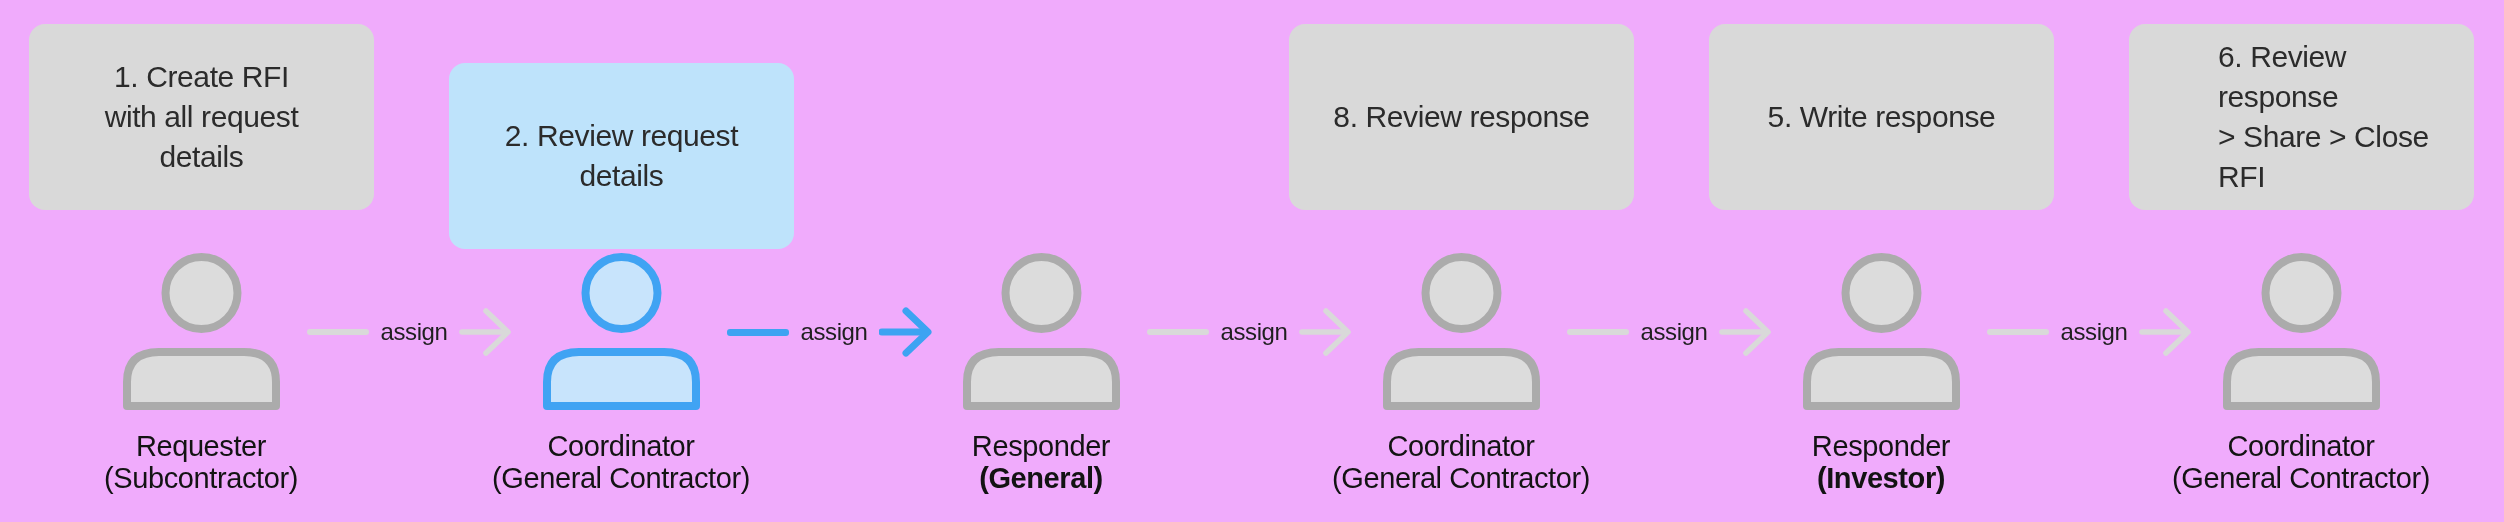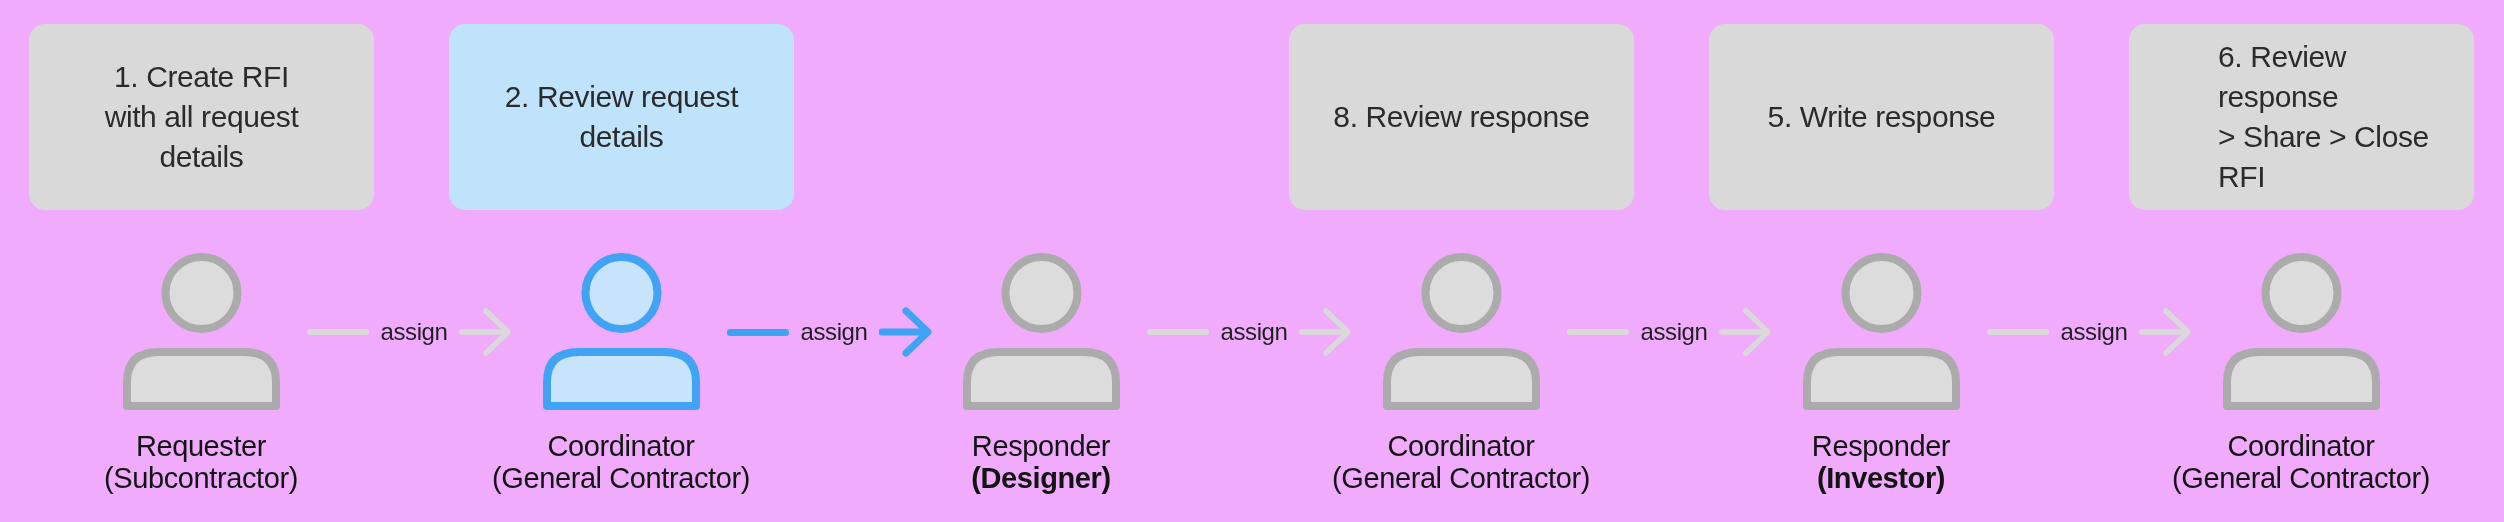--- a/index.html
+++ b/index.html
@@ -26,7 +26,7 @@
     justify-content: center;
     padding: 0 24px;
   }
-  .step-box.active { background: var(--step-active-bg, #bee3fb); }
+  .step-box.active { background: var(--step-active-bg, #bee3fb); margin-top: 39px; }
   .step-box.align-left { justify-content: flex-start; padding-left: 89px; padding-right: 30px; }
   .step-label {
     font-size: 30px;

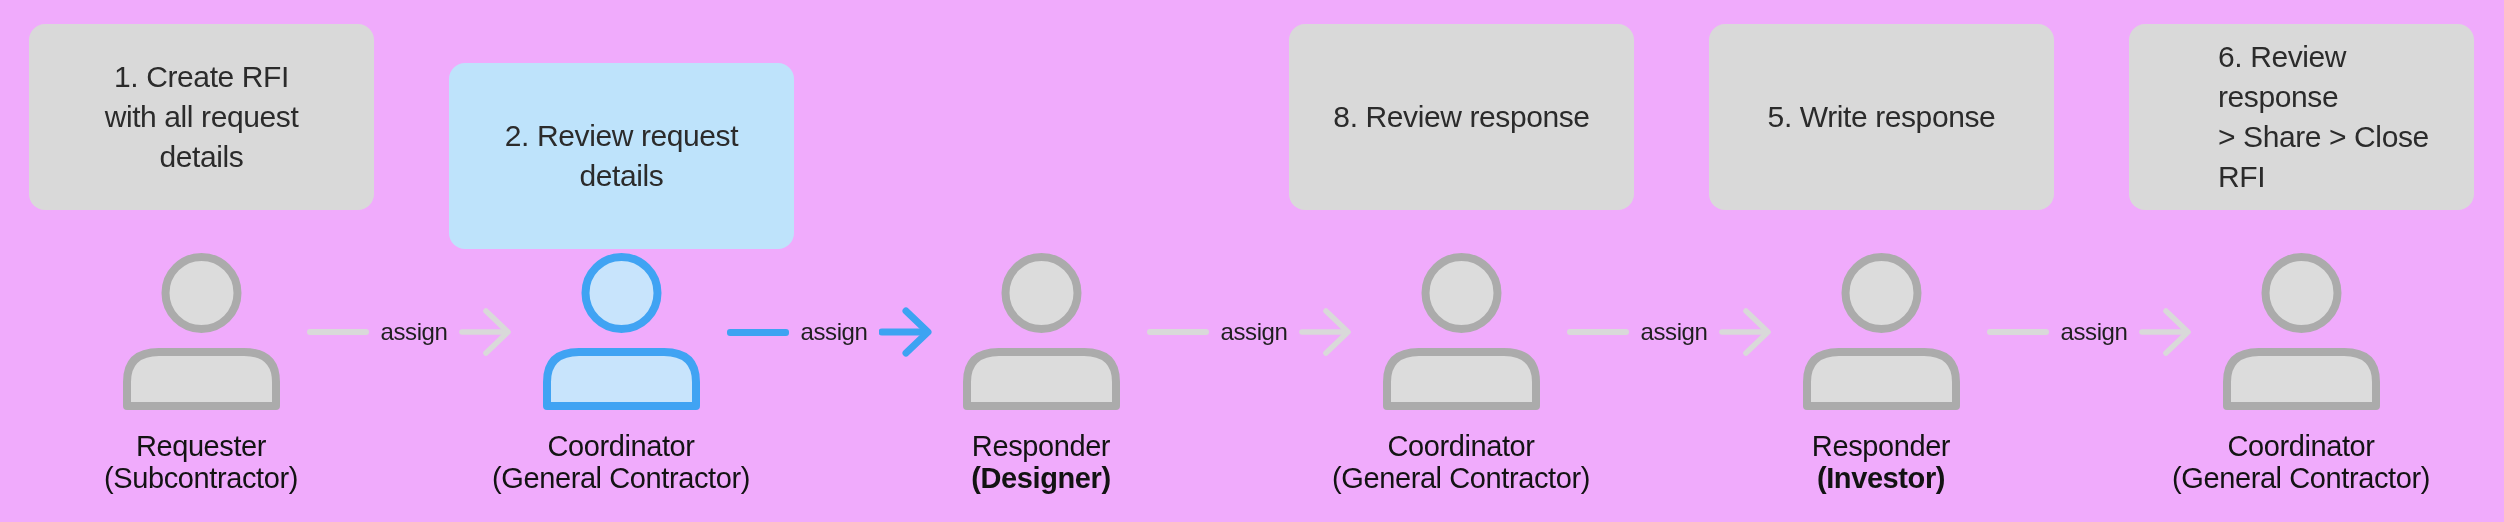--- a/index.html
+++ b/index.html
@@ -176,7 +176,7 @@
   </div>
   <div class="role-label" style="left:831px">
     <div class="role">Responder</div>
-    <div class="org bold">(Designer)</div>
+    <div class="org bold">(General)</div>
   </div>
   <div class="role-label" style="left:1251px">
     <div class="role">Coordinator</div>

